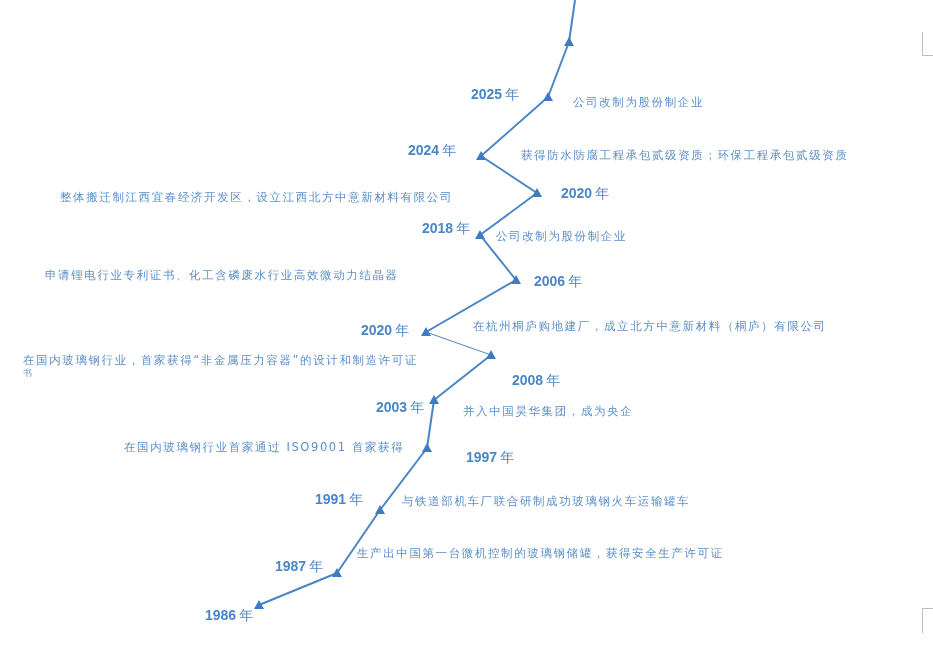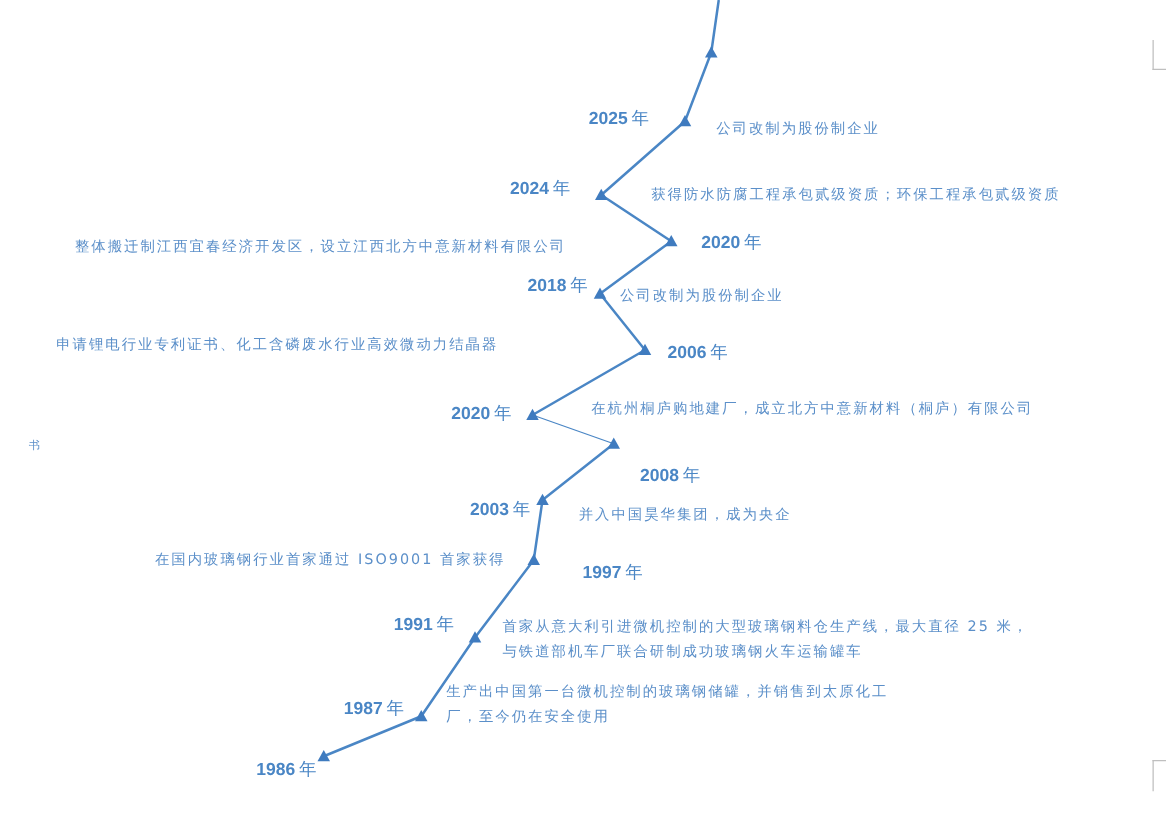--- a/index.html
+++ b/index.html
@@ -62,6 +62,7 @@
 
 <div class="year" style="left:512px;top:348px;margin-top:24px;"><span>2008</span><span class="nian">年</span></div>
 <div class="desc" style="left:23px;top:352px;line-height:16px;">
+    <div>在国内玻璃钢行业，首家获得“非金属压力容器”的设计和制造许可证</div>
     <div style="font-size:9px;line-height:10px;">书</div>
   </div>
 

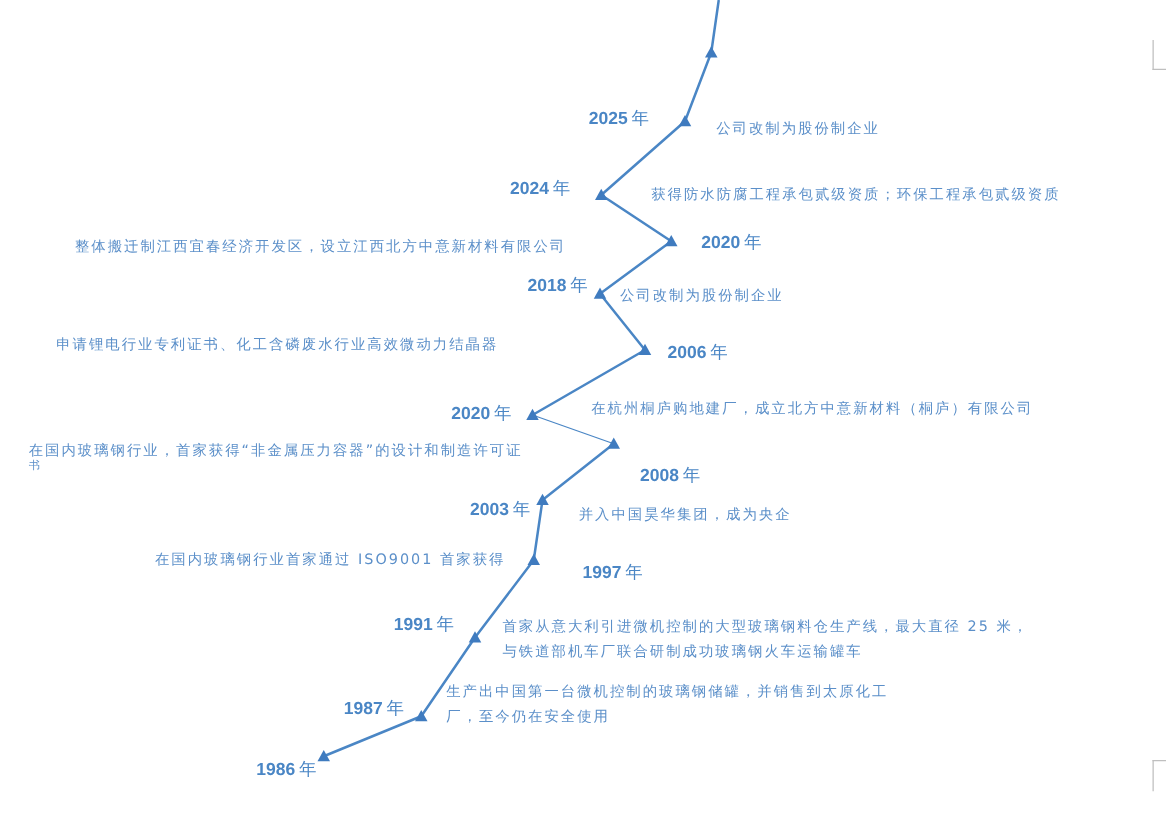--- a/index.html
+++ b/index.html
@@ -74,7 +74,6 @@
 
 <div class="year" style="left:315px;top:491px;"><span>1991</span><span class="nian">年</span></div>
 <div class="desc" style="left:402px;top:491px;">
-    <div>首家从意大利引进微机控制的大型玻璃钢料仓生产线，最大直径 25 米，</div>
     <div>与铁道部机车厂联合研制成功玻璃钢火车运输罐车</div>
   </div>
 

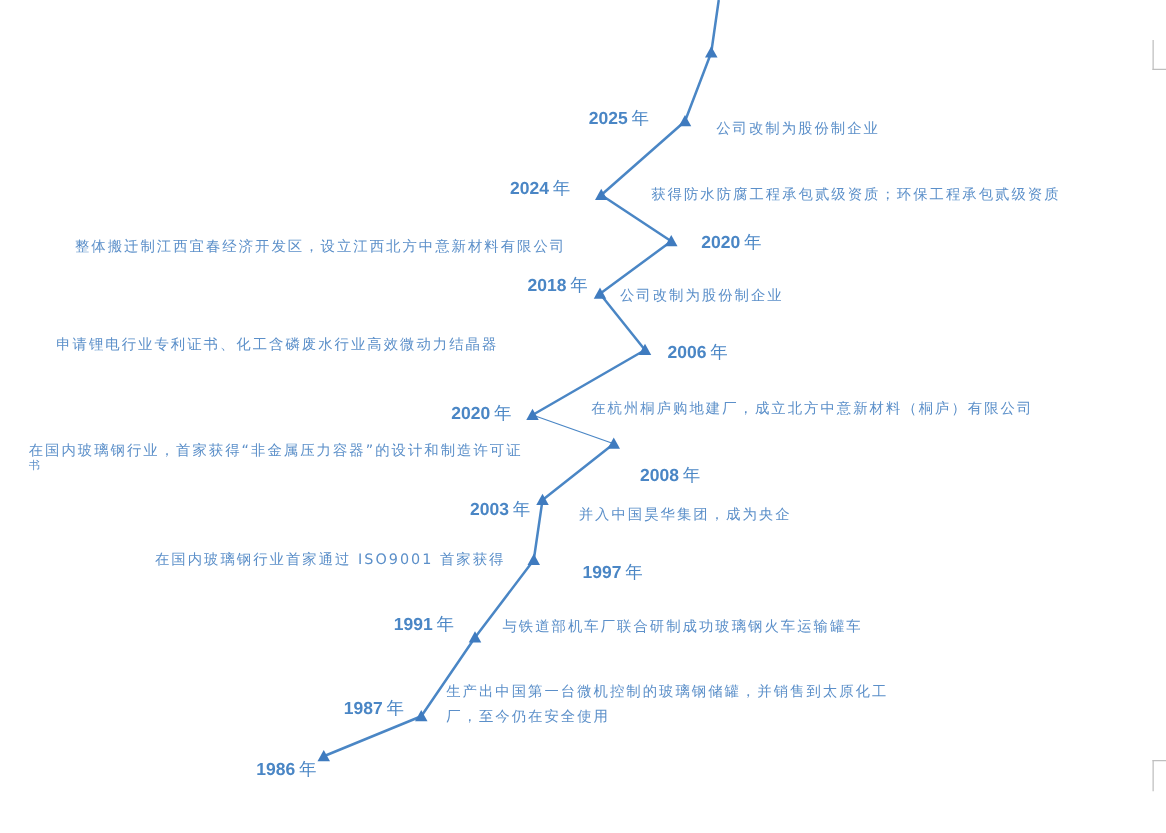--- a/index.html
+++ b/index.html
@@ -79,7 +79,7 @@
 
 <div class="year" style="left:275px;top:558px;"><span>1987</span><span class="nian">年</span></div>
 <div class="desc" style="left:357px;top:543px;">
-    <div>生产出中国第一台微机控制的玻璃钢储罐，并销售到太原化工</div>
+    <div>生产出中国第一台微机控制的玻璃钢储罐，获得安全生产许可证</div>
     <div>厂，至今仍在安全使用</div>
   </div>
 

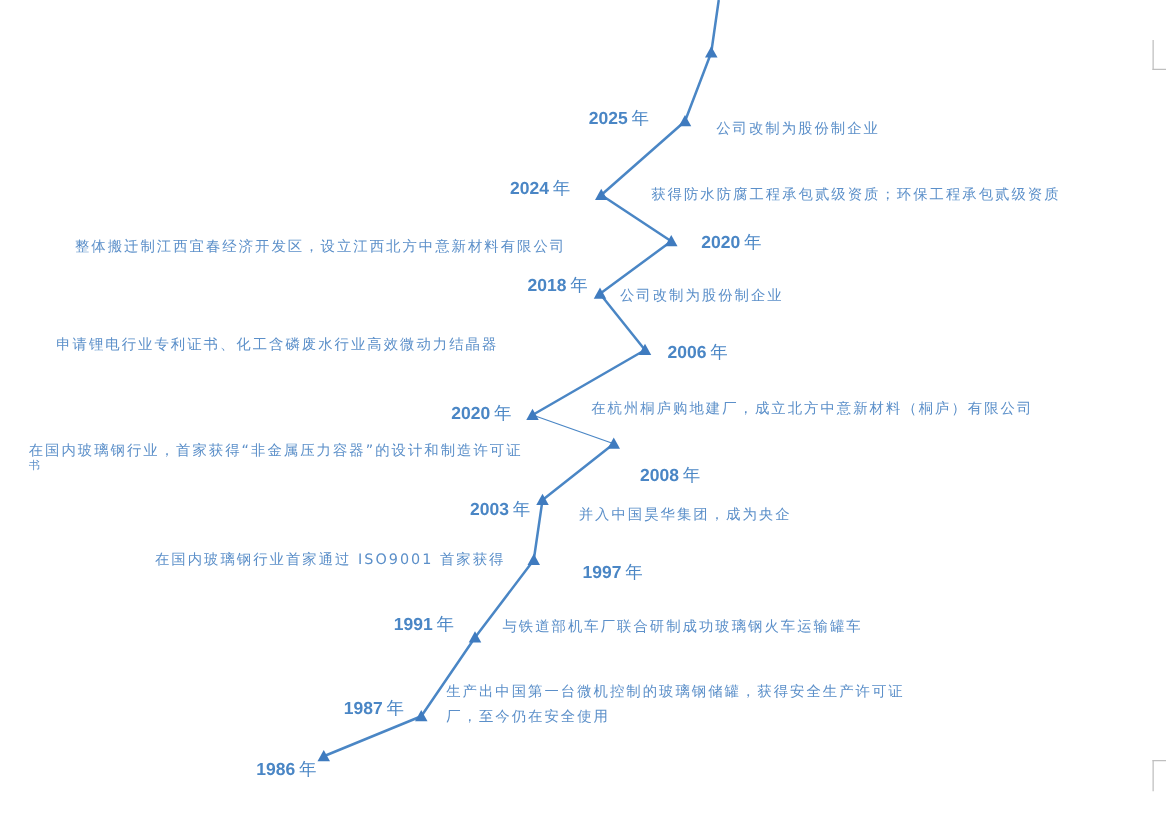--- a/index.html
+++ b/index.html
@@ -80,7 +80,6 @@
 <div class="year" style="left:275px;top:558px;"><span>1987</span><span class="nian">年</span></div>
 <div class="desc" style="left:357px;top:543px;">
     <div>生产出中国第一台微机控制的玻璃钢储罐，获得安全生产许可证</div>
-    <div>厂，至今仍在安全使用</div>
   </div>
 
 <div class="year" style="left:205px;top:607px;"><span>1986</span><span class="nian">年</span></div>

